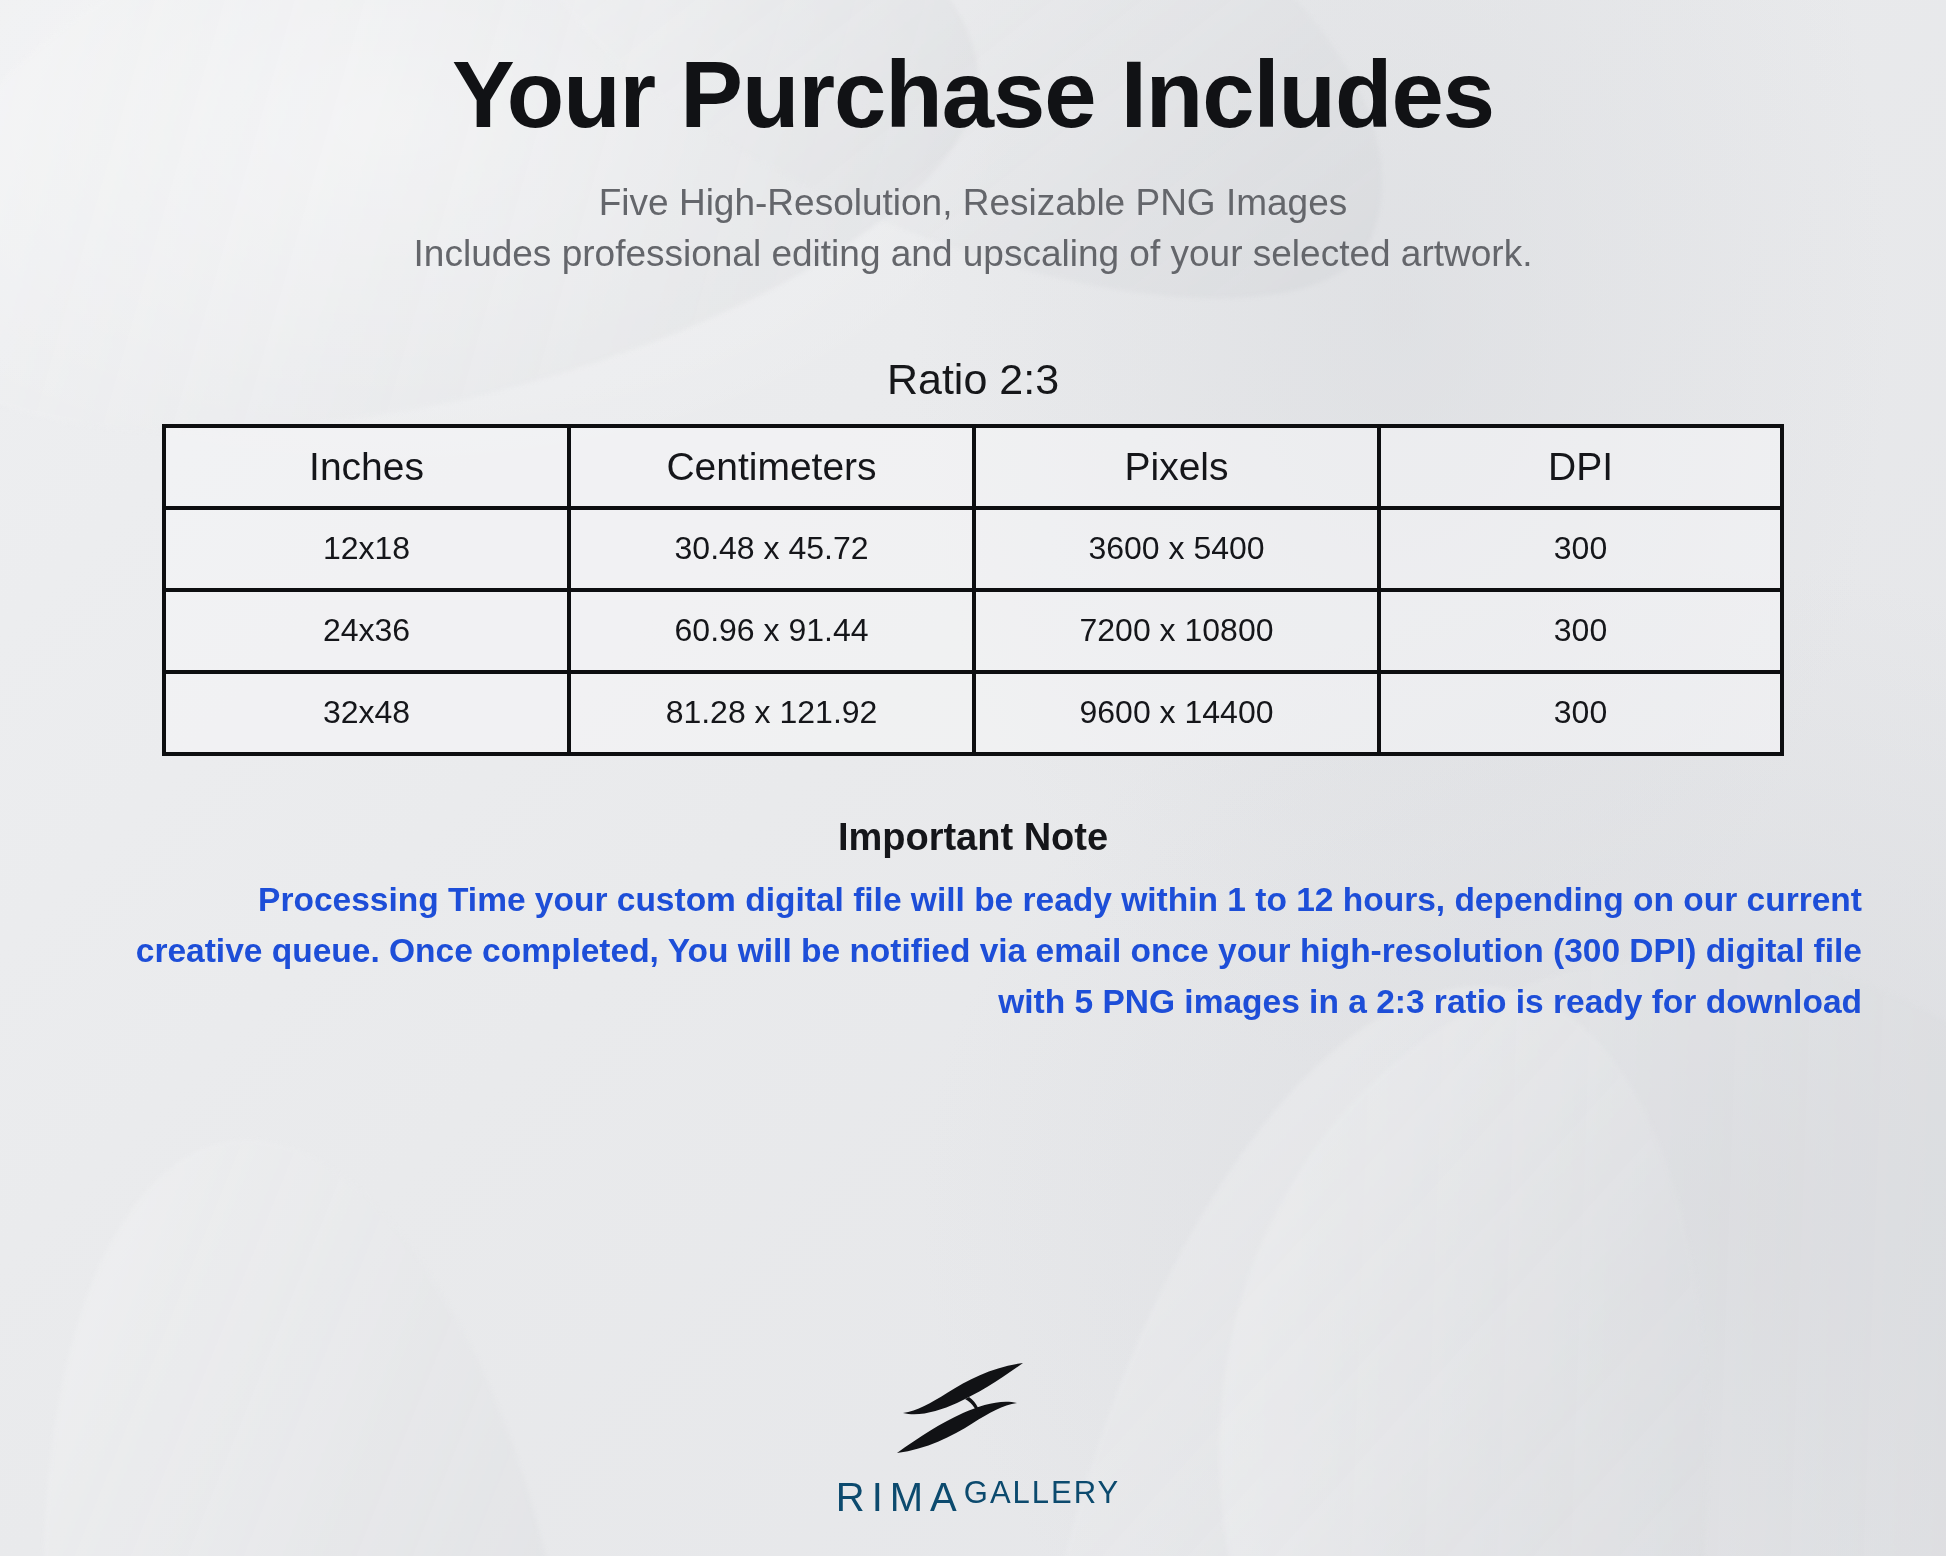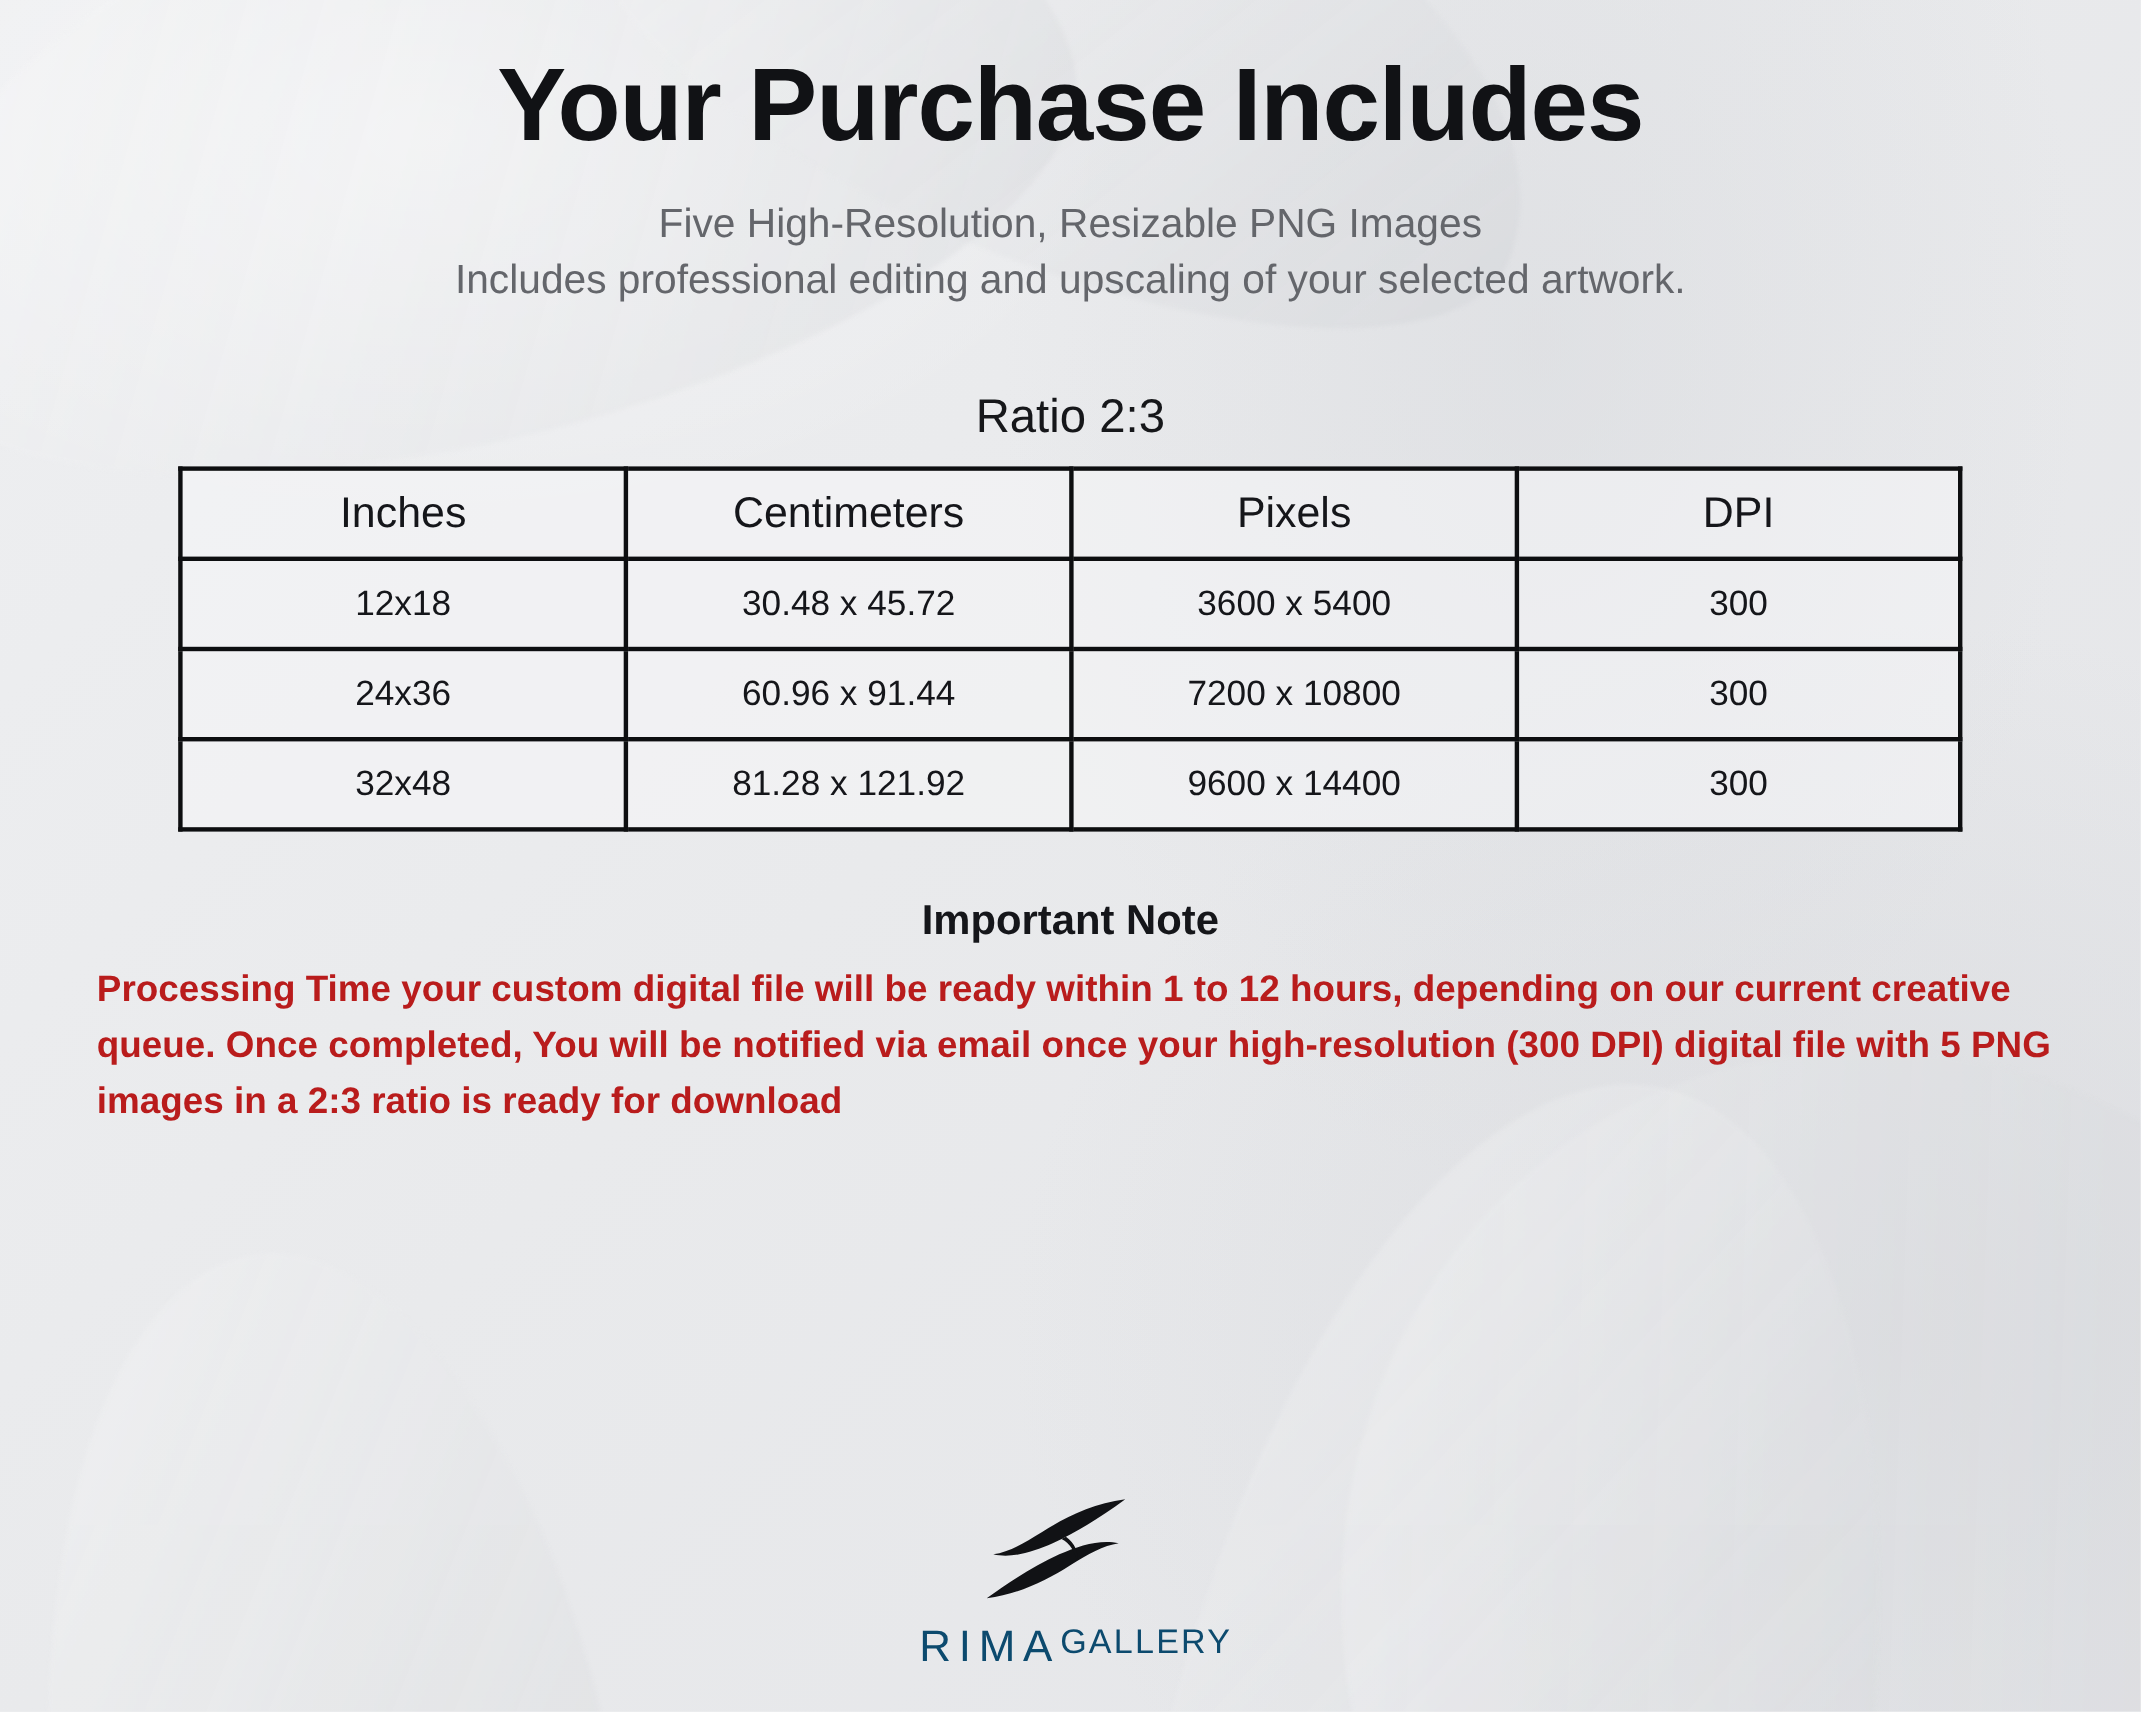--- a/index.html
+++ b/index.html
@@ -44,7 +44,7 @@
     width: 1946px;
     height: 1556px;
     box-sizing: border-box;
-    padding: 0 40px;
+    padding: 0 84px;
     display: flex;
     flex-direction: column;
     align-items: center;

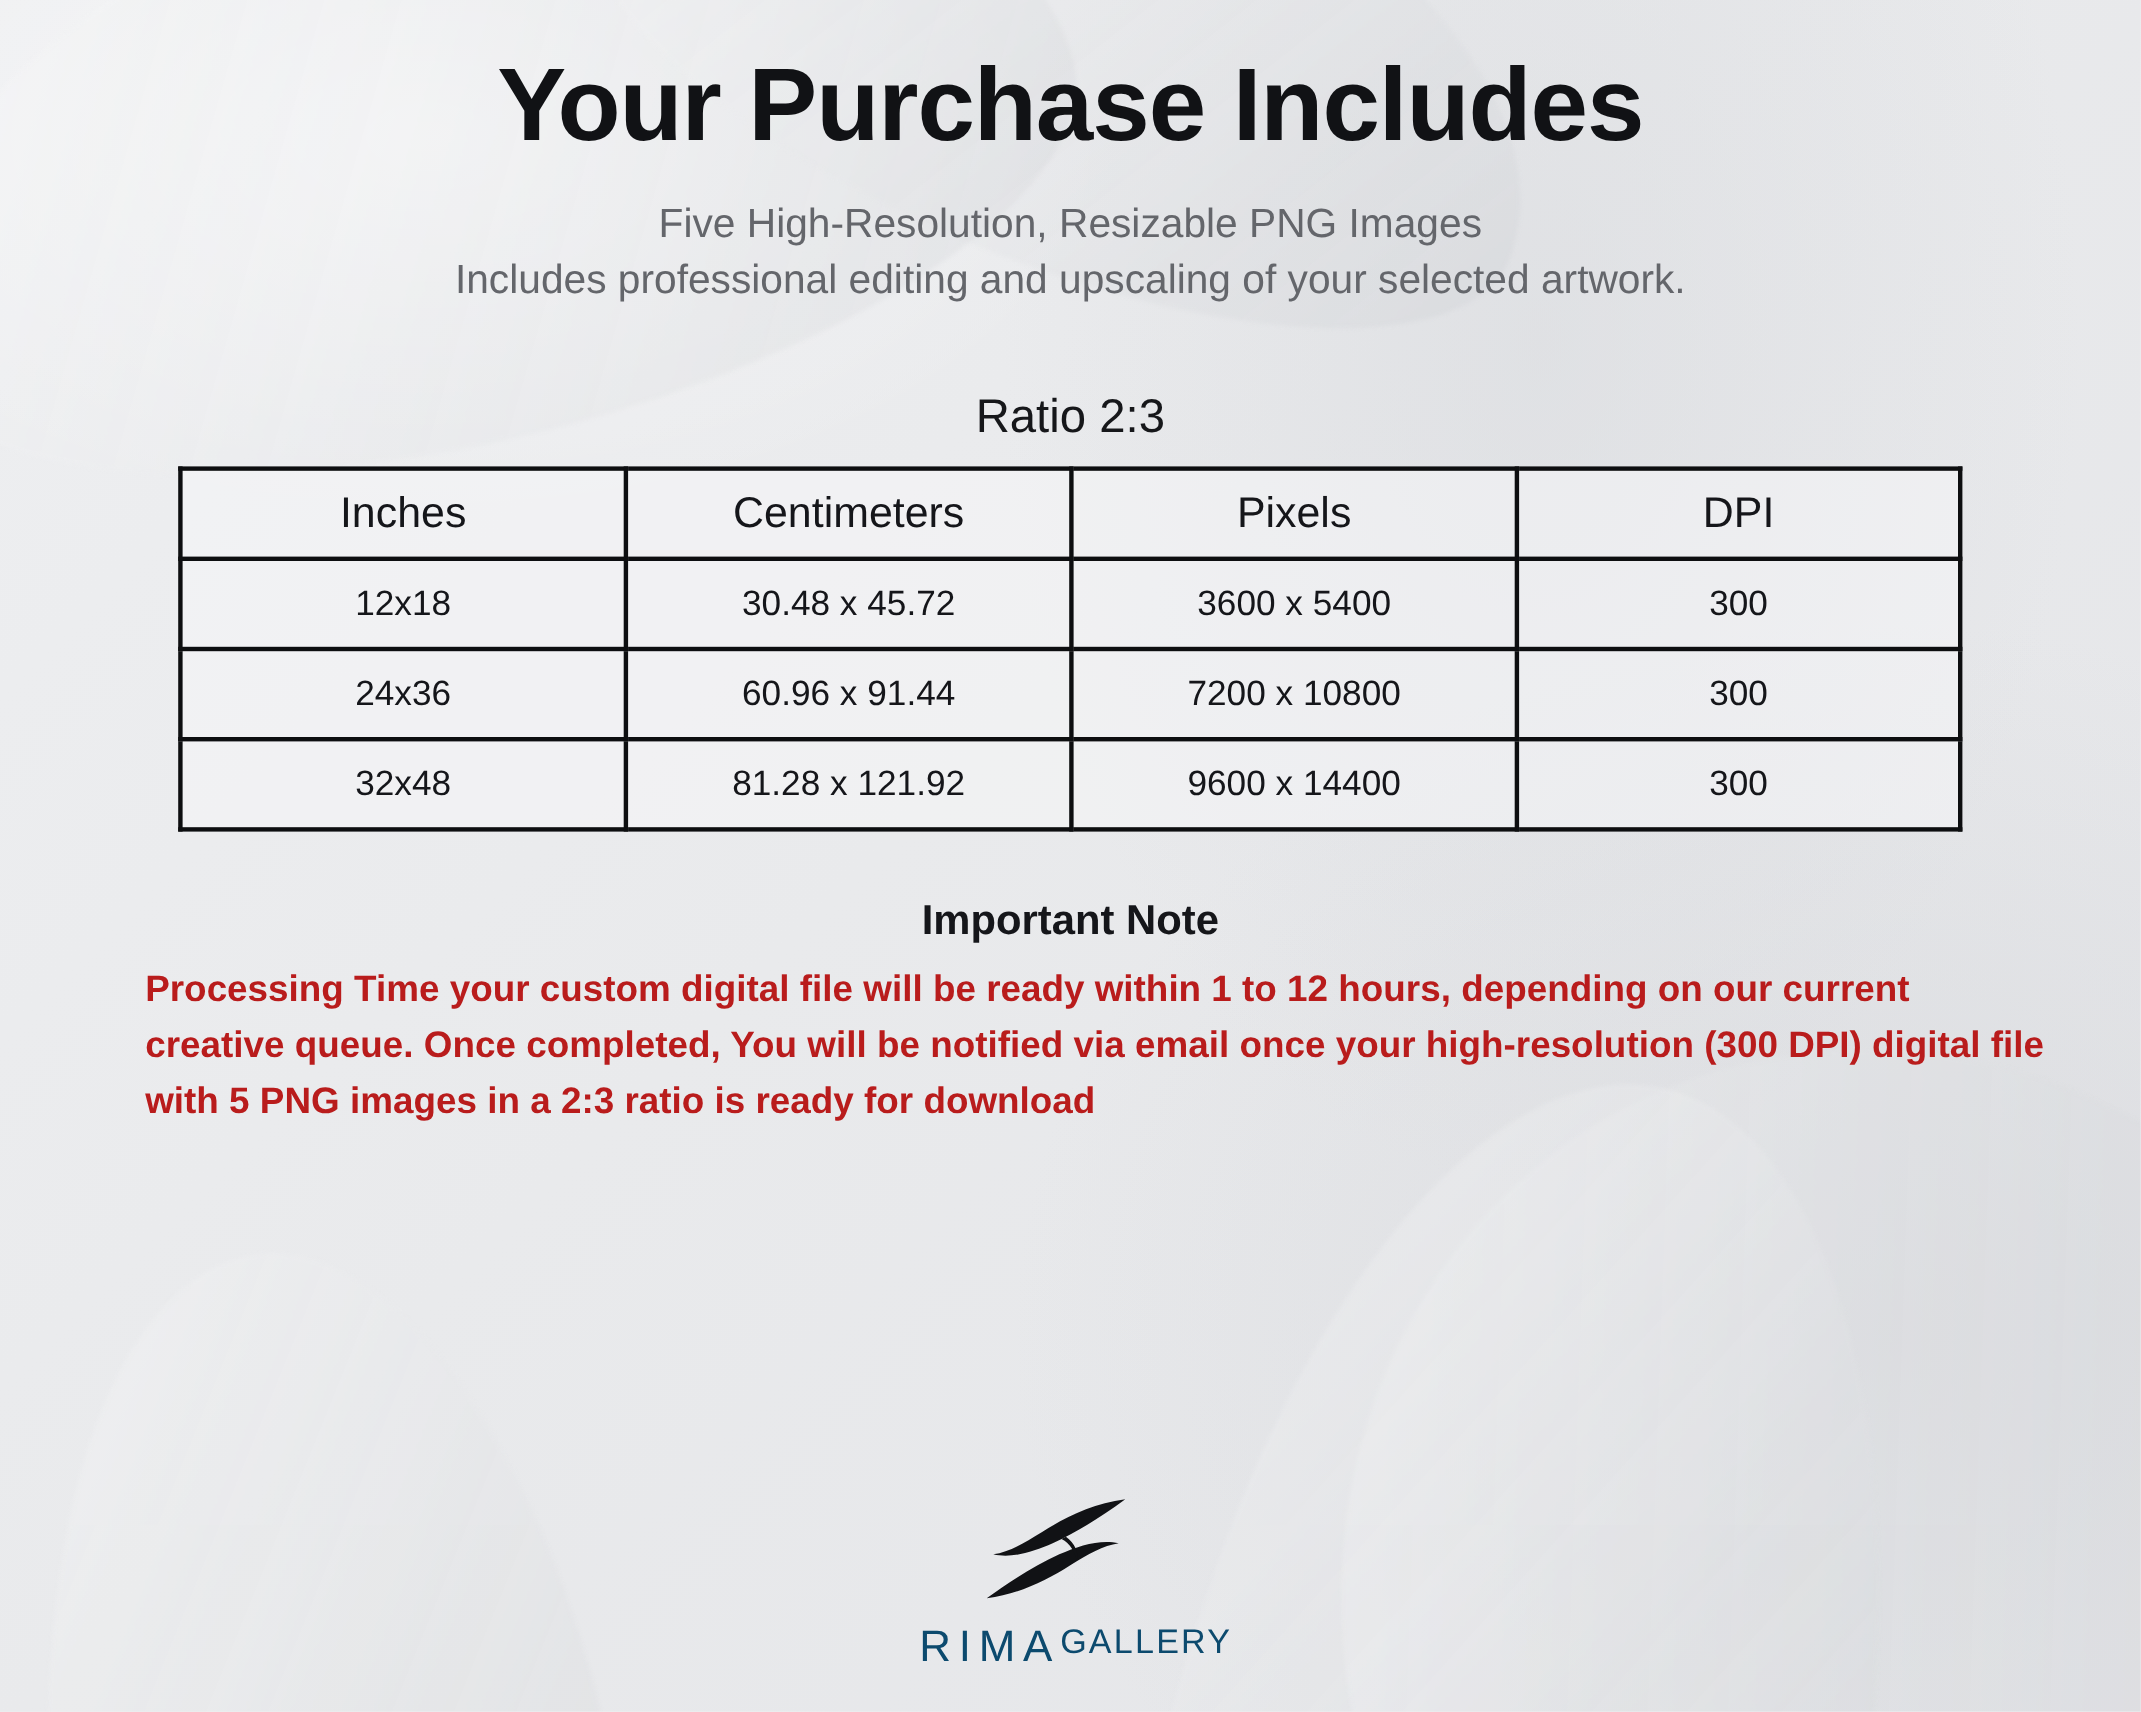--- a/index.html
+++ b/index.html
@@ -110,8 +110,8 @@
     margin-top: 16px;
     font-size: 33.5px;
     font-weight: bold;
-    color: #b91c1c;
-    text-align: left;
+    color: #1d4ed8;
+    text-align: right;
     line-height: 1.52;
     max-width: 1900px;
     margin-left: 48px;

